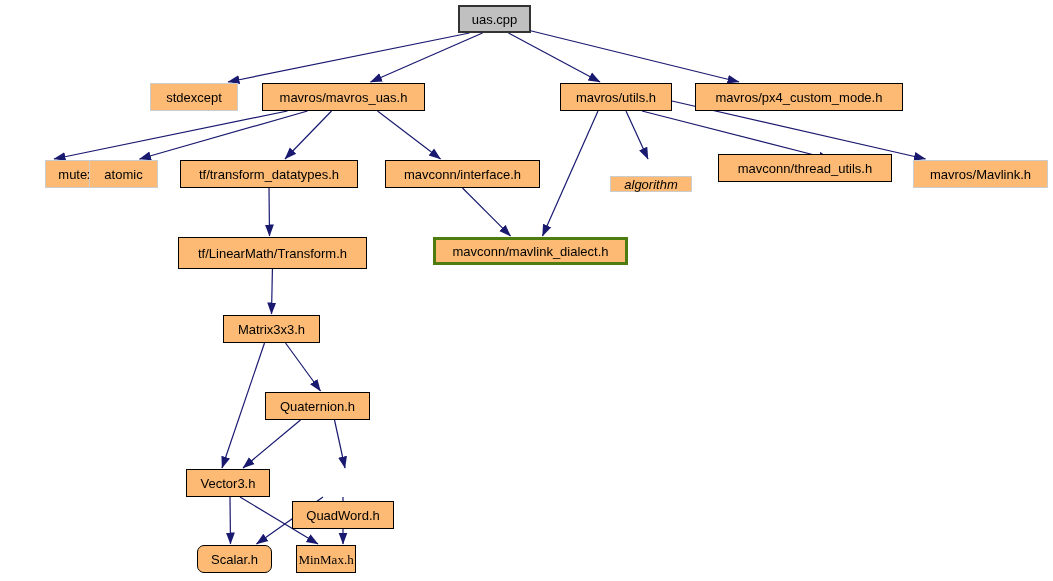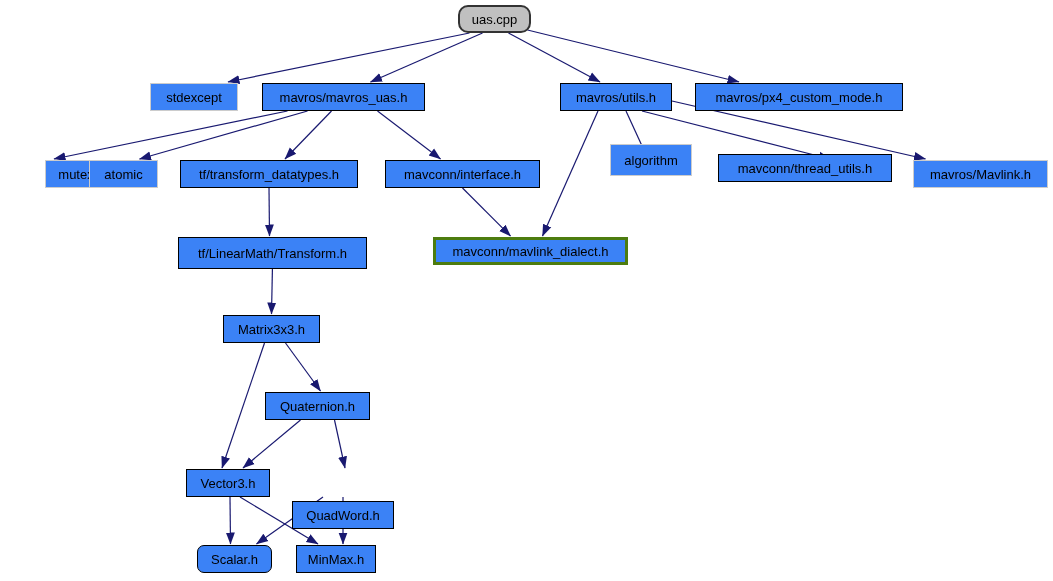--- a/index.html
+++ b/index.html
@@ -65,7 +65,7 @@
       </g>
   </svg>
   <div id="nodes">
-      <div class="node root" style="left: 458px; top: 5px; width: 73px; height: 28px; border-radius: 10px;">uas.cpp</div>
+      <div class="node root" style="left: 458px; top: 5px; width: 73px; height: 28px;">uas.cpp</div>
       <div class="node plain" style="left: 150px; top: 83px; width: 88px; height: 28px;">stdexcept</div>
       <div class="node linked" style="left: 262px; top: 83px; width: 163px; height: 28px;">mavros/mavros_uas.h</div>
       <div class="node linked" style="left: 560px; top: 83px; width: 112px; height: 28px;">mavros/utils.h</div>

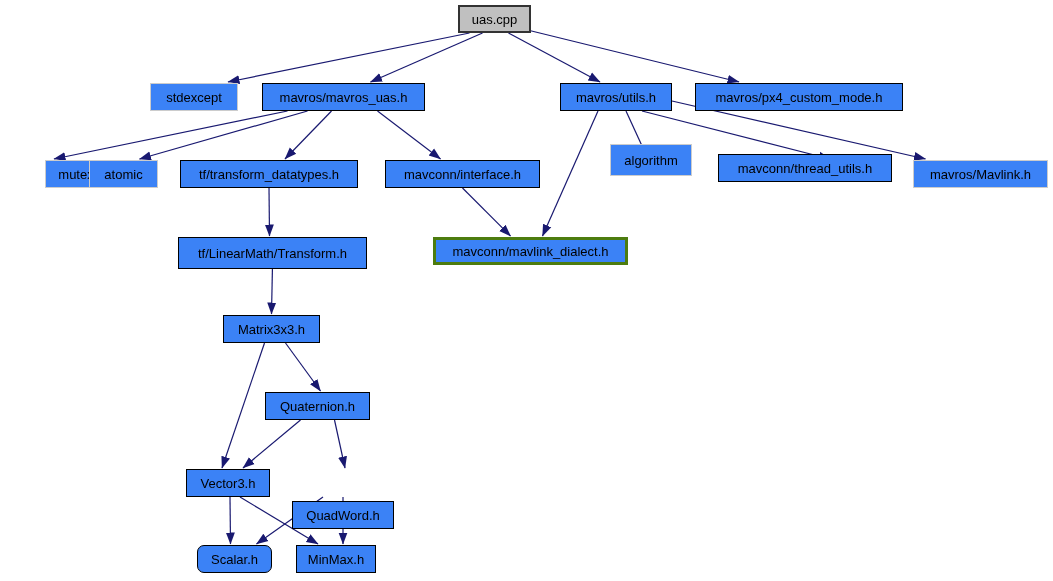--- a/index.html
+++ b/index.html
@@ -14,7 +14,7 @@
   .node{
     position:absolute;
     box-sizing:border-box;
-    background:#3b82f6;
+    background:#fdba74;
     border:1px solid #000000;
     color:#000000;
     font-size:13px;

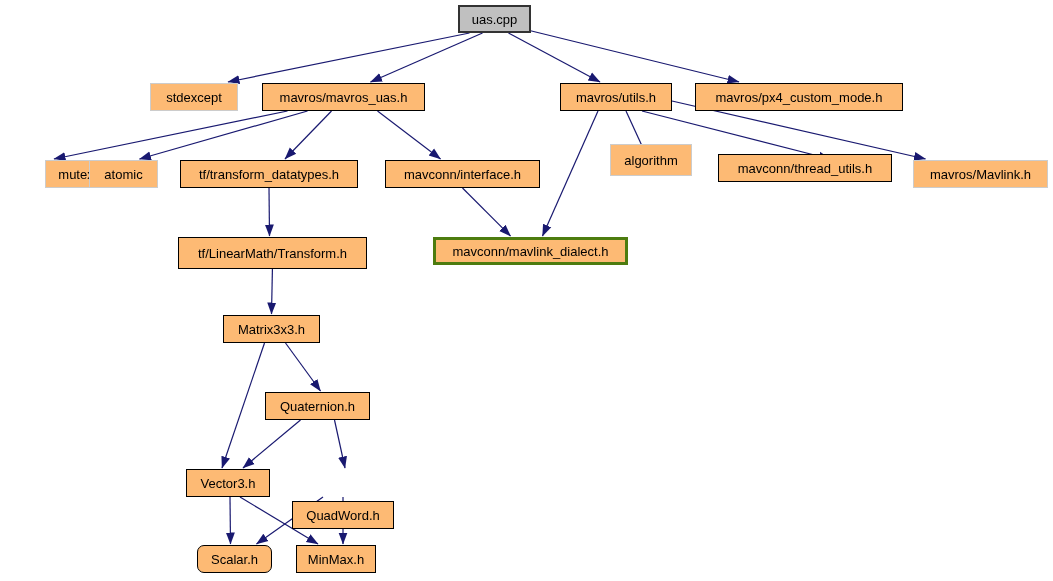--- a/index.html
+++ b/index.html
@@ -74,7 +74,7 @@
       <div class="node plain" style="left: 89px; top: 160px; width: 69px; height: 28px;">atomic</div>
       <div class="node linked" style="left: 180px; top: 160px; width: 178px; height: 28px;">tf/transform_datatypes.h</div>
       <div class="node linked" style="left: 385px; top: 160px; width: 155px; height: 28px;">mavconn/interface.h</div>
-      <div class="node plain" style="left: 610px; top: 144px; width: 82px; height: 32px;">algorithm</div>
+      <div class="node plain" style="left: 610px; top: 176px; width: 82px; height: 16px; font-style: italic;">algorithm</div>
       <div class="node linked" style="left: 718px; top: 154px; width: 174px; height: 28px;">mavconn/thread_utils.h</div>
       <div class="node plain" style="left: 913px; top: 160px; width: 135px; height: 28px;">mavros/Mavlink.h</div>
       <div class="node linked" style="left: 178px; top: 237px; width: 189px; height: 32px;">tf/LinearMath/Transform.h</div>

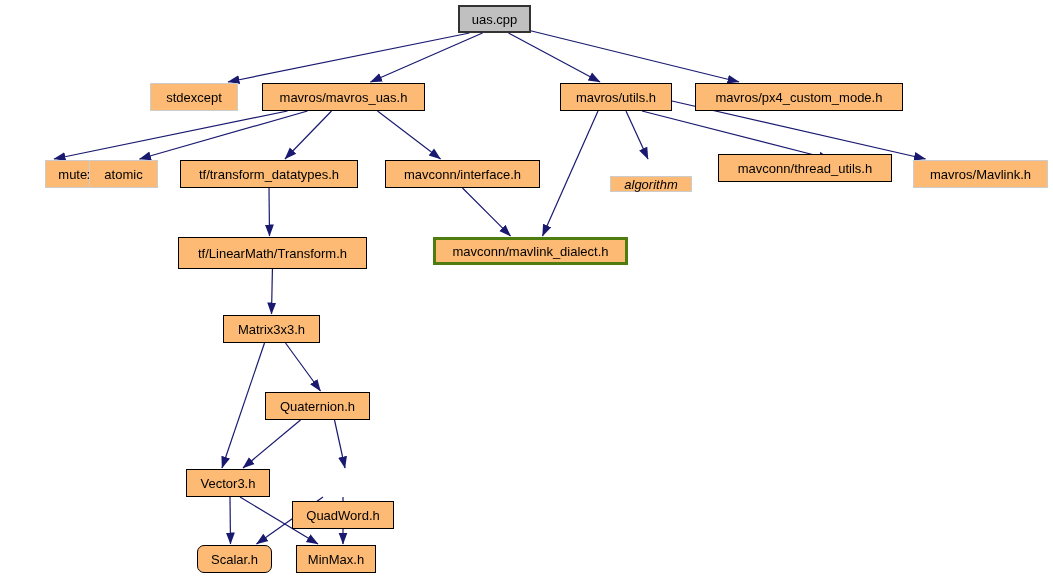--- a/index.html
+++ b/index.html
@@ -84,7 +84,7 @@
       <div class="node linked" style="left: 186px; top: 469px; width: 84px; height: 28px;">Vector3.h</div>
       <div class="node linked" style="left: 292px; top: 469px; width: 102px; height: 28px; margin-top: 32px;">QuadWord.h</div>
       <div class="node linked" style="left: 197px; top: 545px; width: 75px; height: 28px; border-radius: 7px;">Scalar.h</div>
-      <div class="node linked" style="left: 296px; top: 545px; width: 80px; height: 28px;">MinMax.h</div>
+      <div class="node linked" style="left: 296px; top: 545px; width: 60px; height: 28px; font-family: Liberation Serif, serif;">MinMax.h</div>
     </div>
 </div>
 

